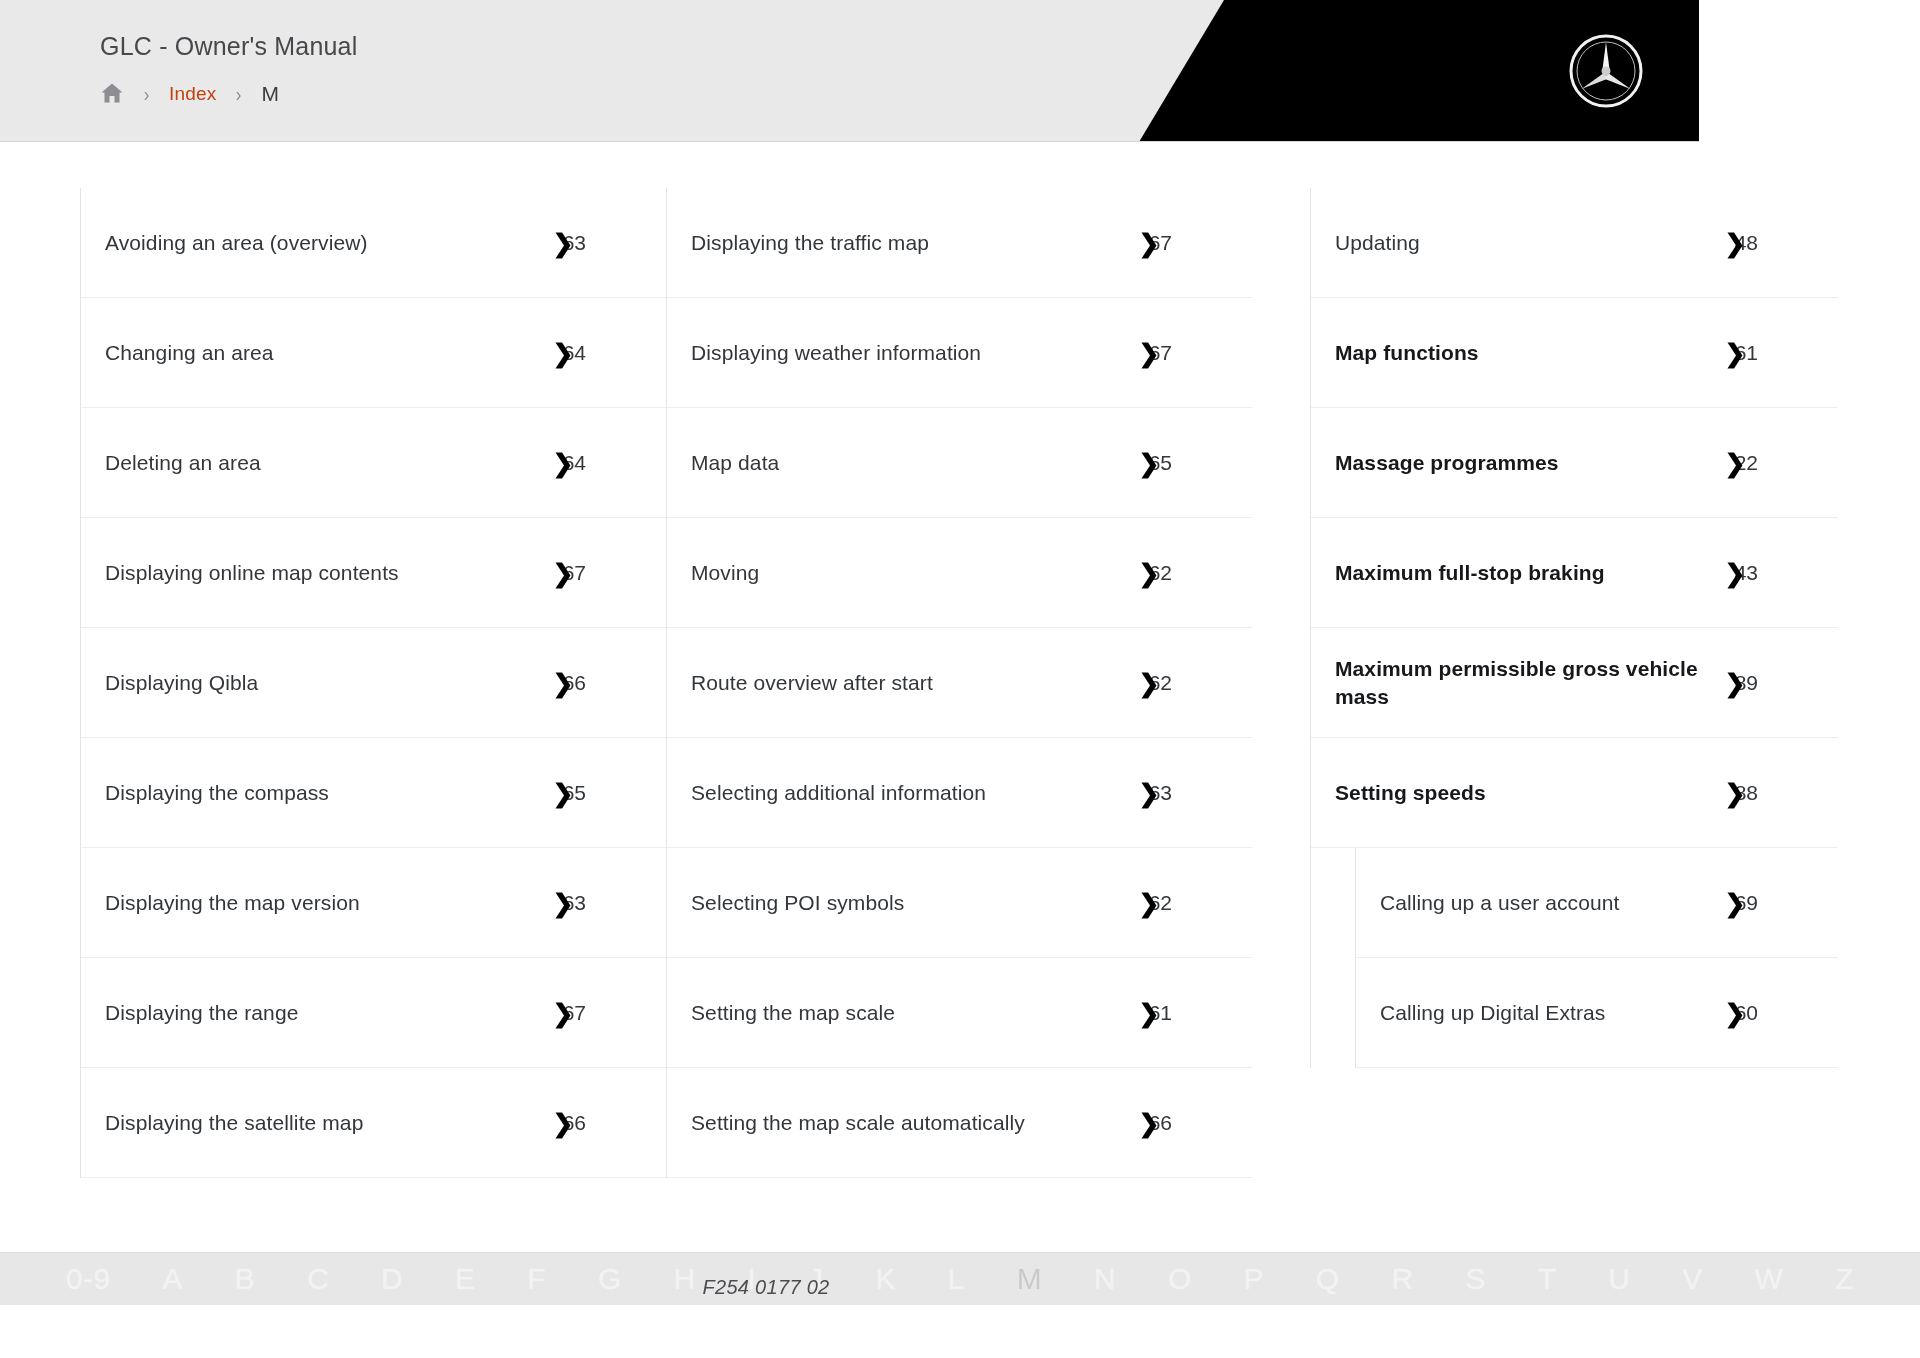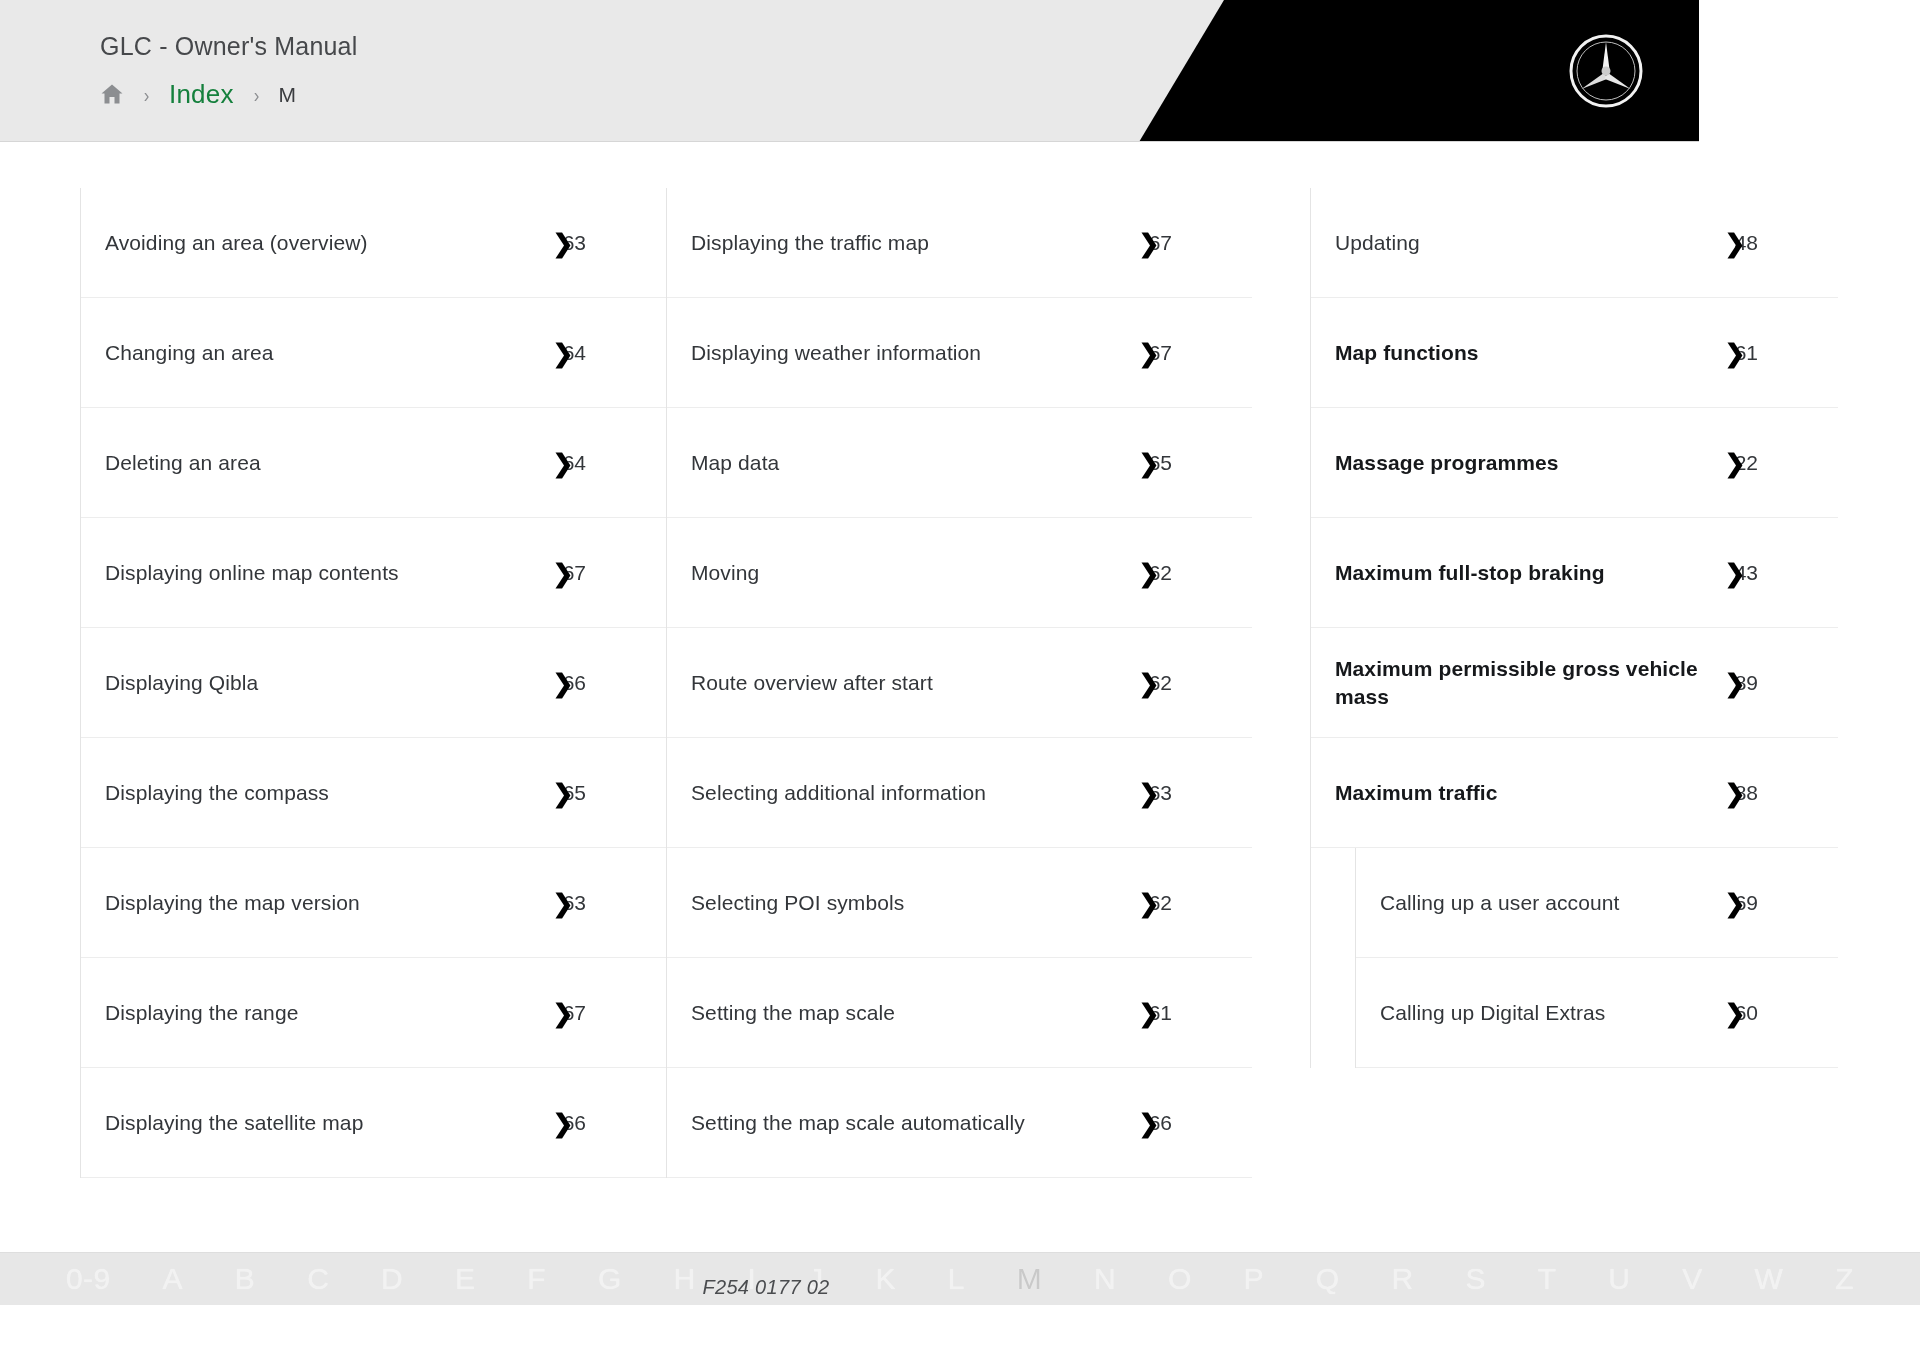--- a/index.html
+++ b/index.html
@@ -58,8 +58,8 @@
     transform: scaleX(0.8);
   }
   .bc-link {
-    font-size: 26px;
-    color: #15803d;
+    font-size: 19px;
+    color: #c2410c;
     line-height: 1;
     letter-spacing: 0.2px;
   }

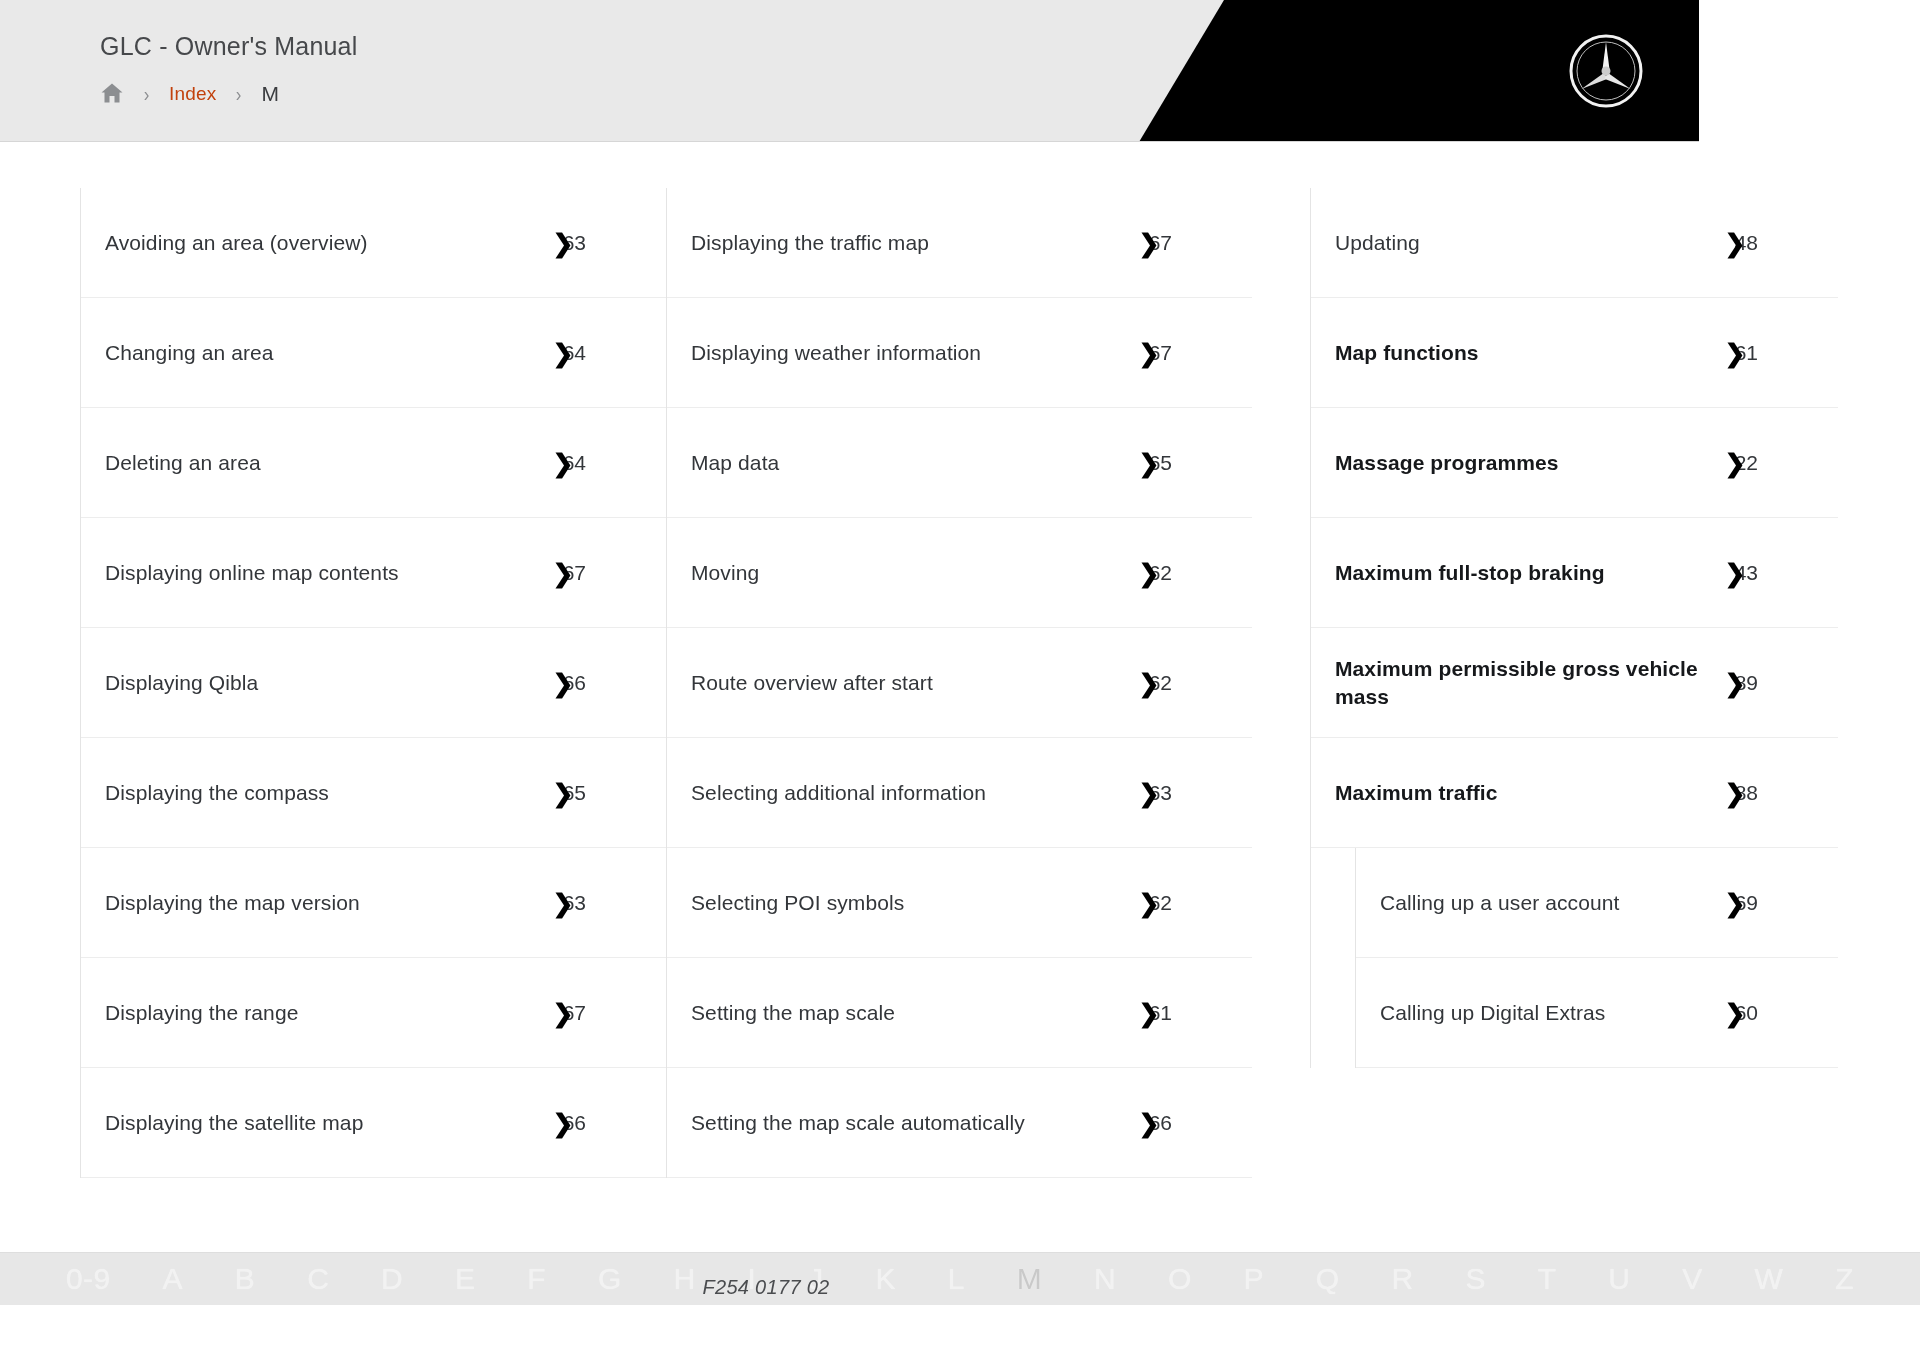--- a/index.html
+++ b/index.html
@@ -447,7 +447,7 @@
             </span>
           </div>
           <div class="entry bold">
-            <span class="entry-label">Maximum traffic</span>
+            <span class="entry-label">Setting speeds</span>
             <span class="pageref">
               <span class="d1">8</span>
               <span class="chev">❯</span>

